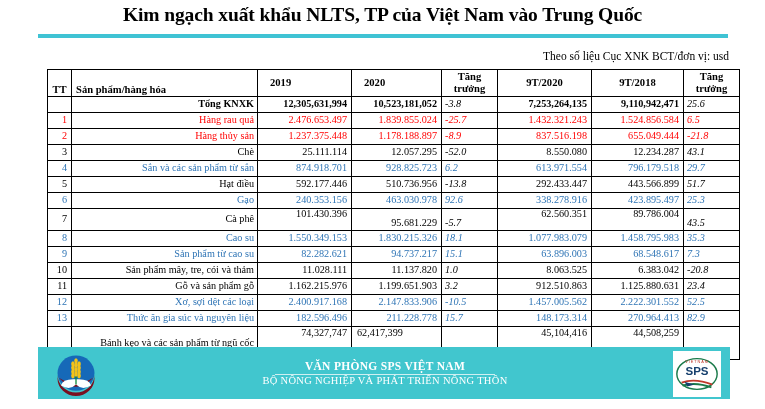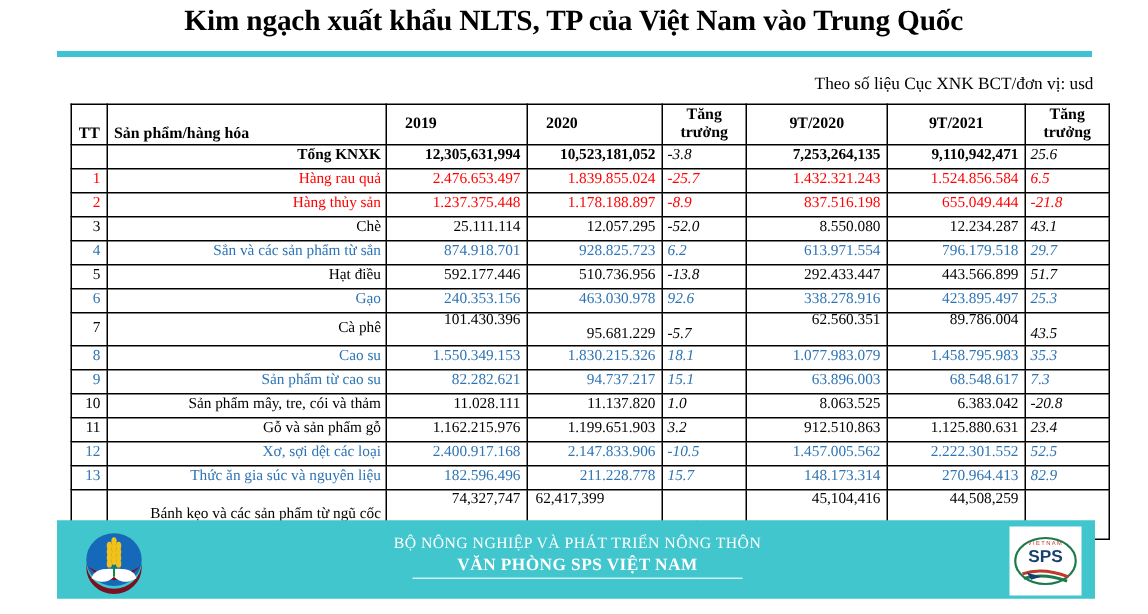--- a/index.html
+++ b/index.html
@@ -178,7 +178,7 @@
           <th class="h-yr">2020</th>
           <th class="h-gr"><span>Tăng</span><br><span>trưởng</span></th>
           <th class="h-9t">9T/2020</th>
-          <th class="h-9t">9T/2021</th>
+          <th class="h-9t">9T/2018</th>
           <th class="h-gr"><span>Tăng</span><br><span>trưởng</span></th>
         </tr>
       </thead>

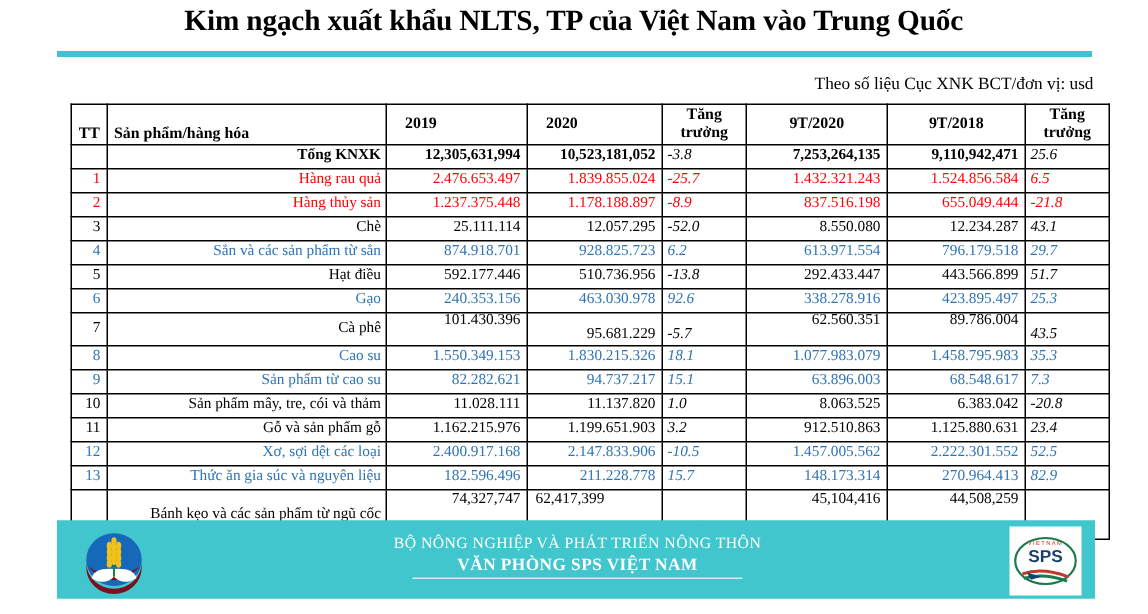--- a/index.html
+++ b/index.html
@@ -364,8 +364,8 @@
     </div>
 
     <div id="footer-text">
+      <div id="footer-line2">VĂN PHÒNG SPS VIỆT NAM</div>
       <div id="footer-line1">BỘ NÔNG NGHIỆP VÀ PHÁT TRIỂN NÔNG THÔN</div>
-      <div id="footer-line2">VĂN PHÒNG SPS VIỆT NAM</div>
     </div>
 
     <div id="logo-right">

